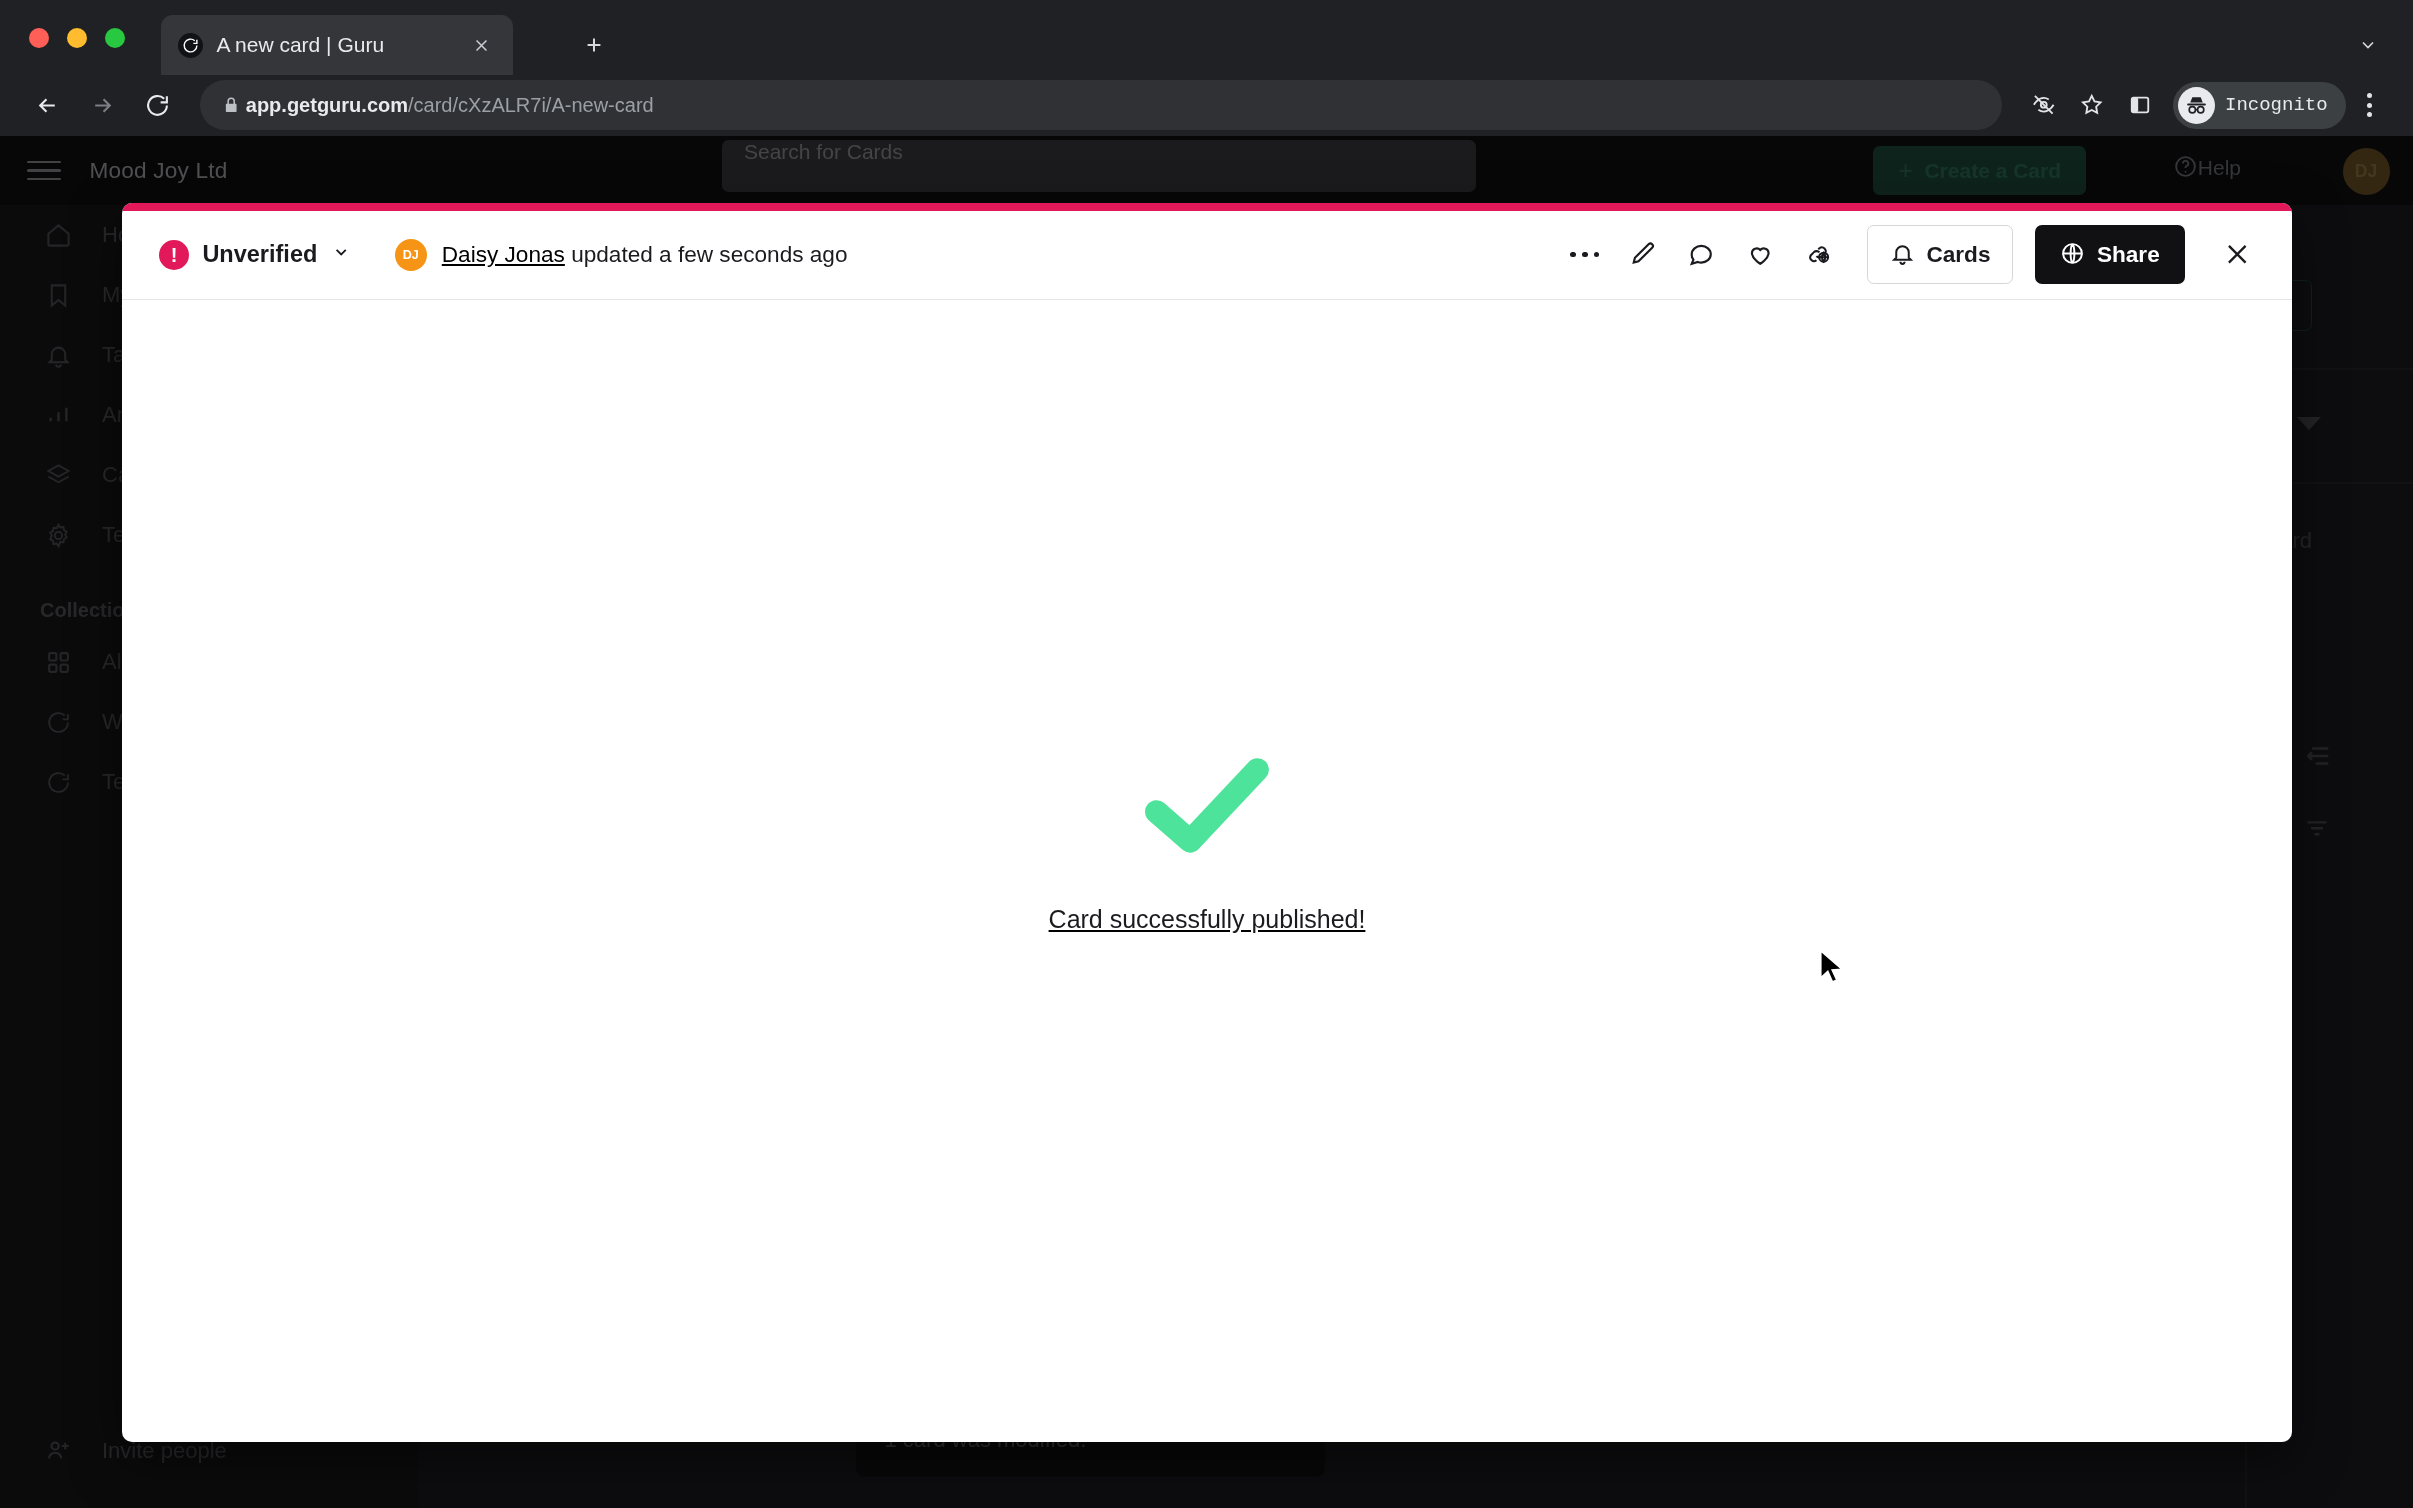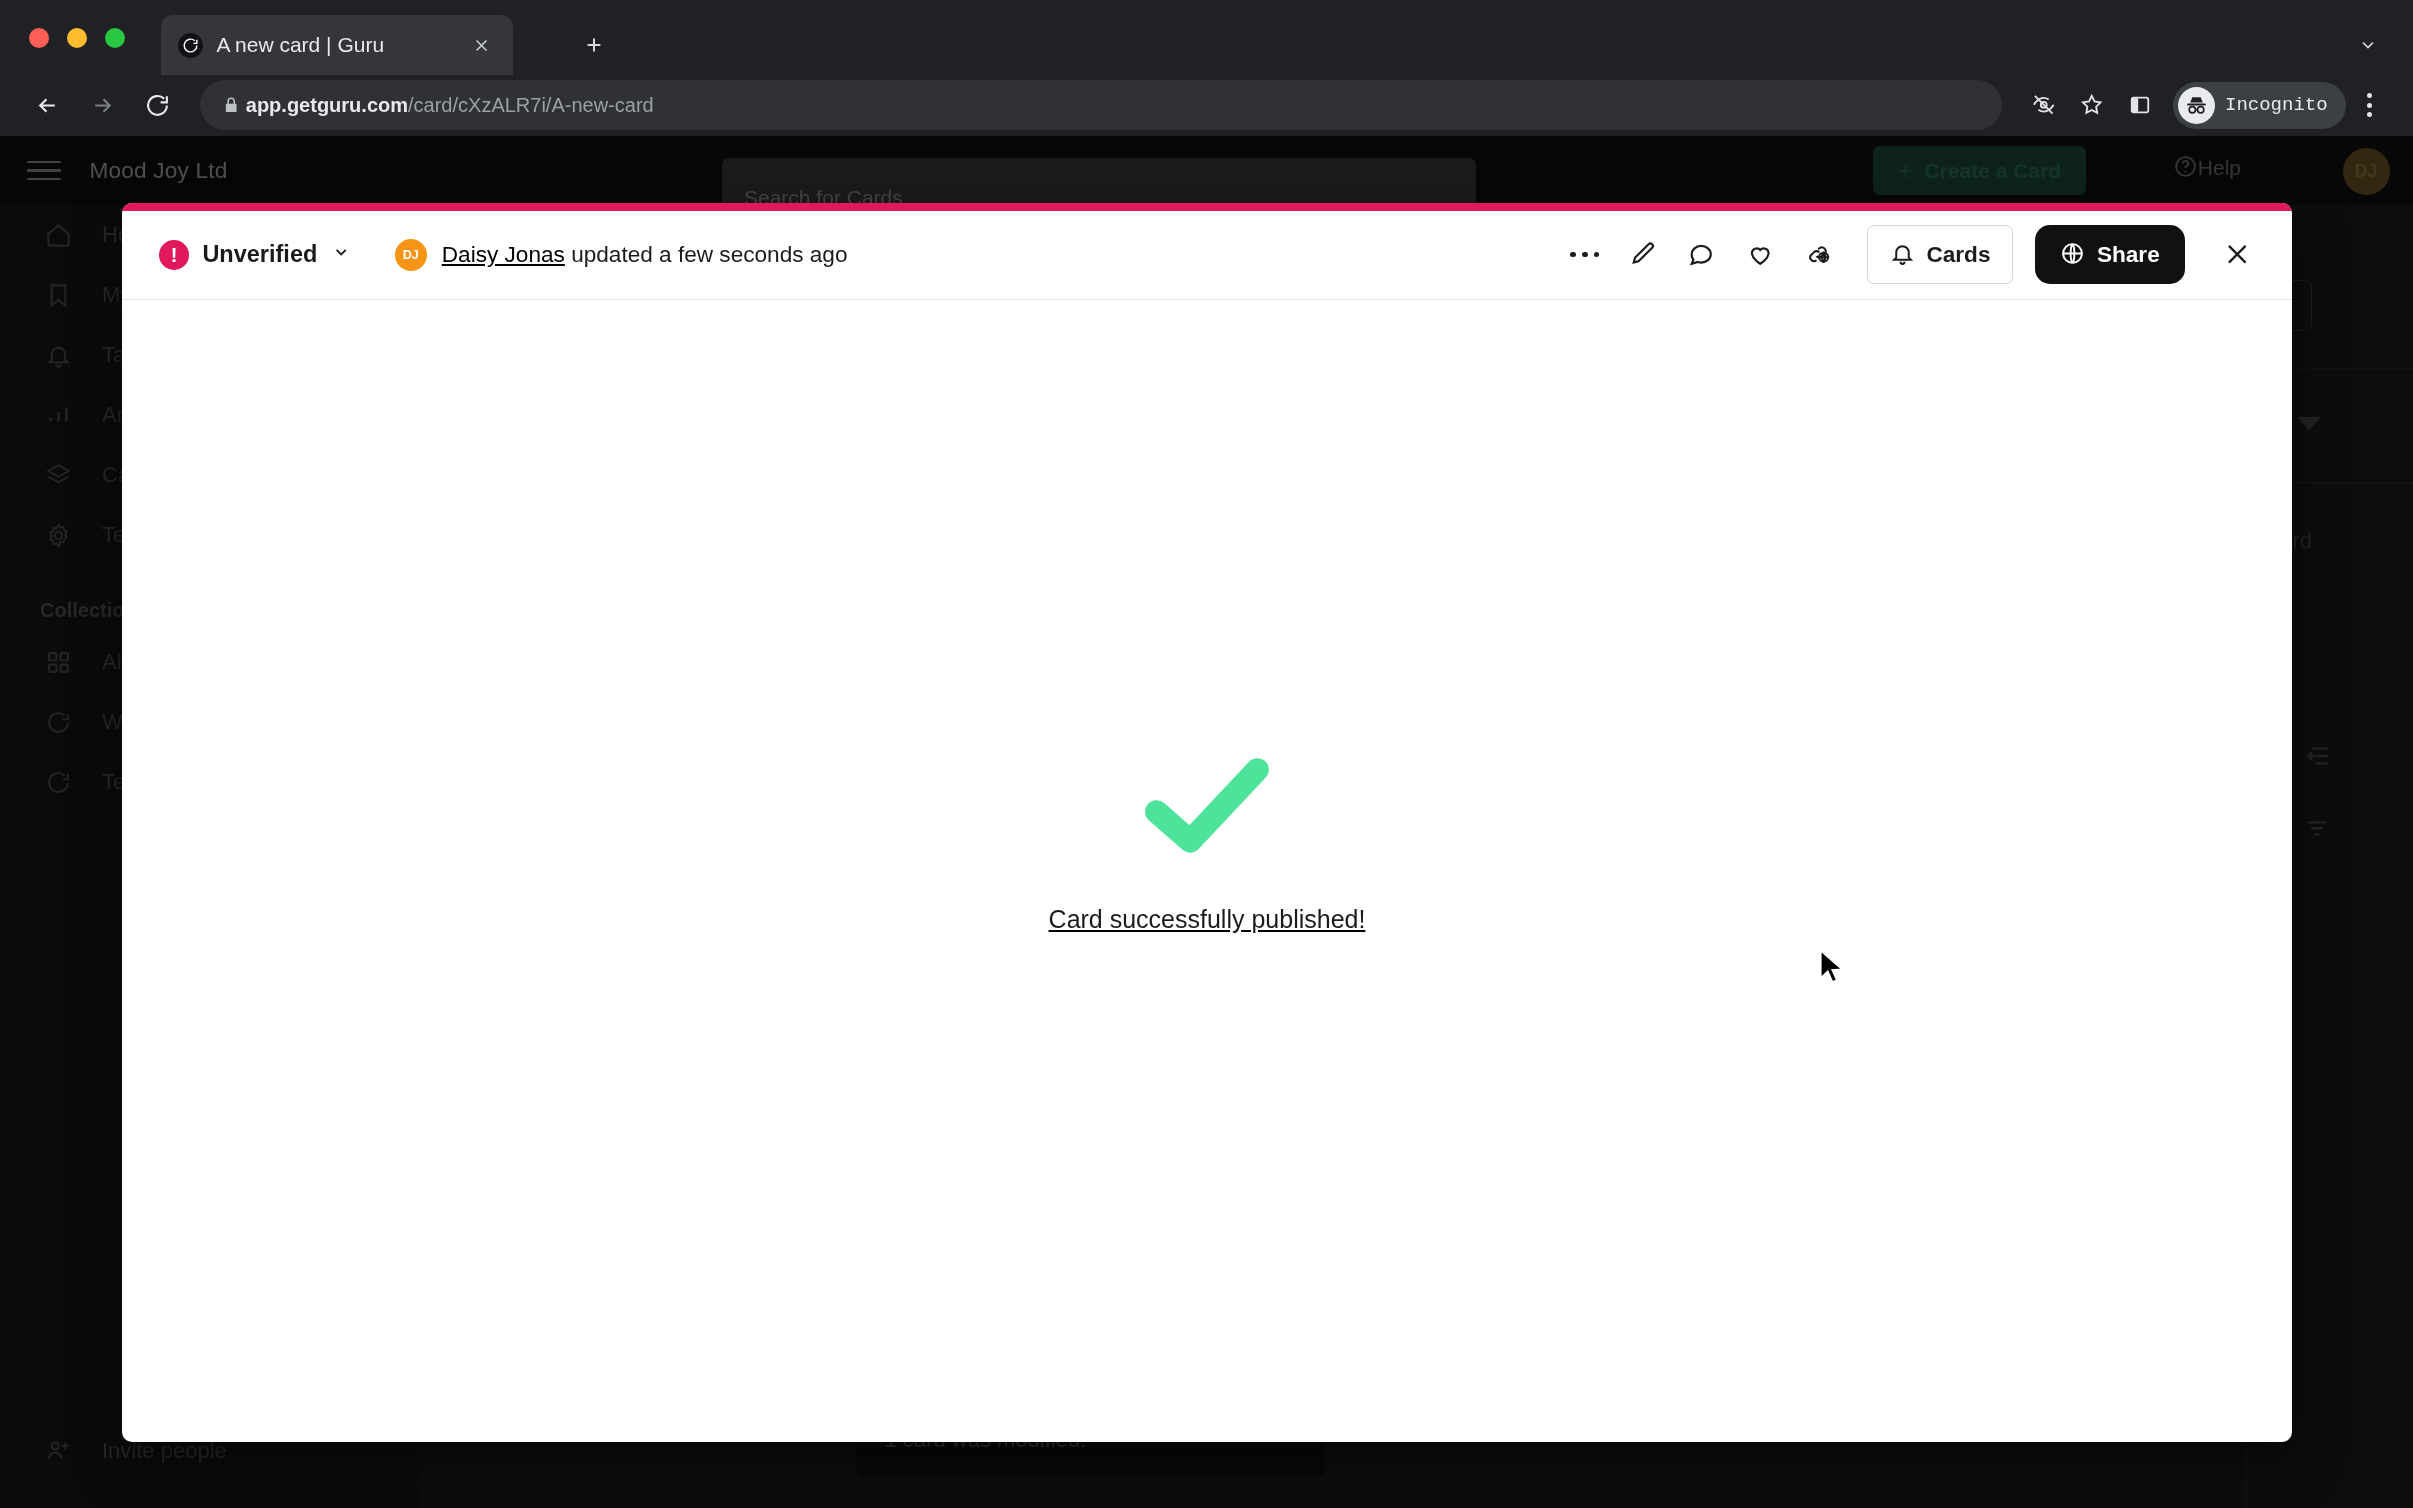--- a/index.html
+++ b/index.html
@@ -93,8 +93,8 @@
   .hamburger i { display:block; height:2.5px; background:#8b8b90; border-radius:1.7px; }
   .org-name { color:#a6a6ab; font-size:22.6px; margin-left:28.5px; font-weight:400; letter-spacing:0.2px; }
   .search-box {
-    position:absolute; left:722px; top:22px; width:754px; height:52px;
-    background:#3a3a3e; border-radius:6.7px; display:flex; align-items:flex-end; padding:0 22px;
+    position:absolute; left:722px; top:4px; width:754px; height:52px;
+    background:#3a3a3e; border-radius:6.7px; display:flex; align-items:flex-start; padding:0 22px;
   }
   .search-placeholder { color:#8e8e93; font-size:21px; }
   .create-card-btn {

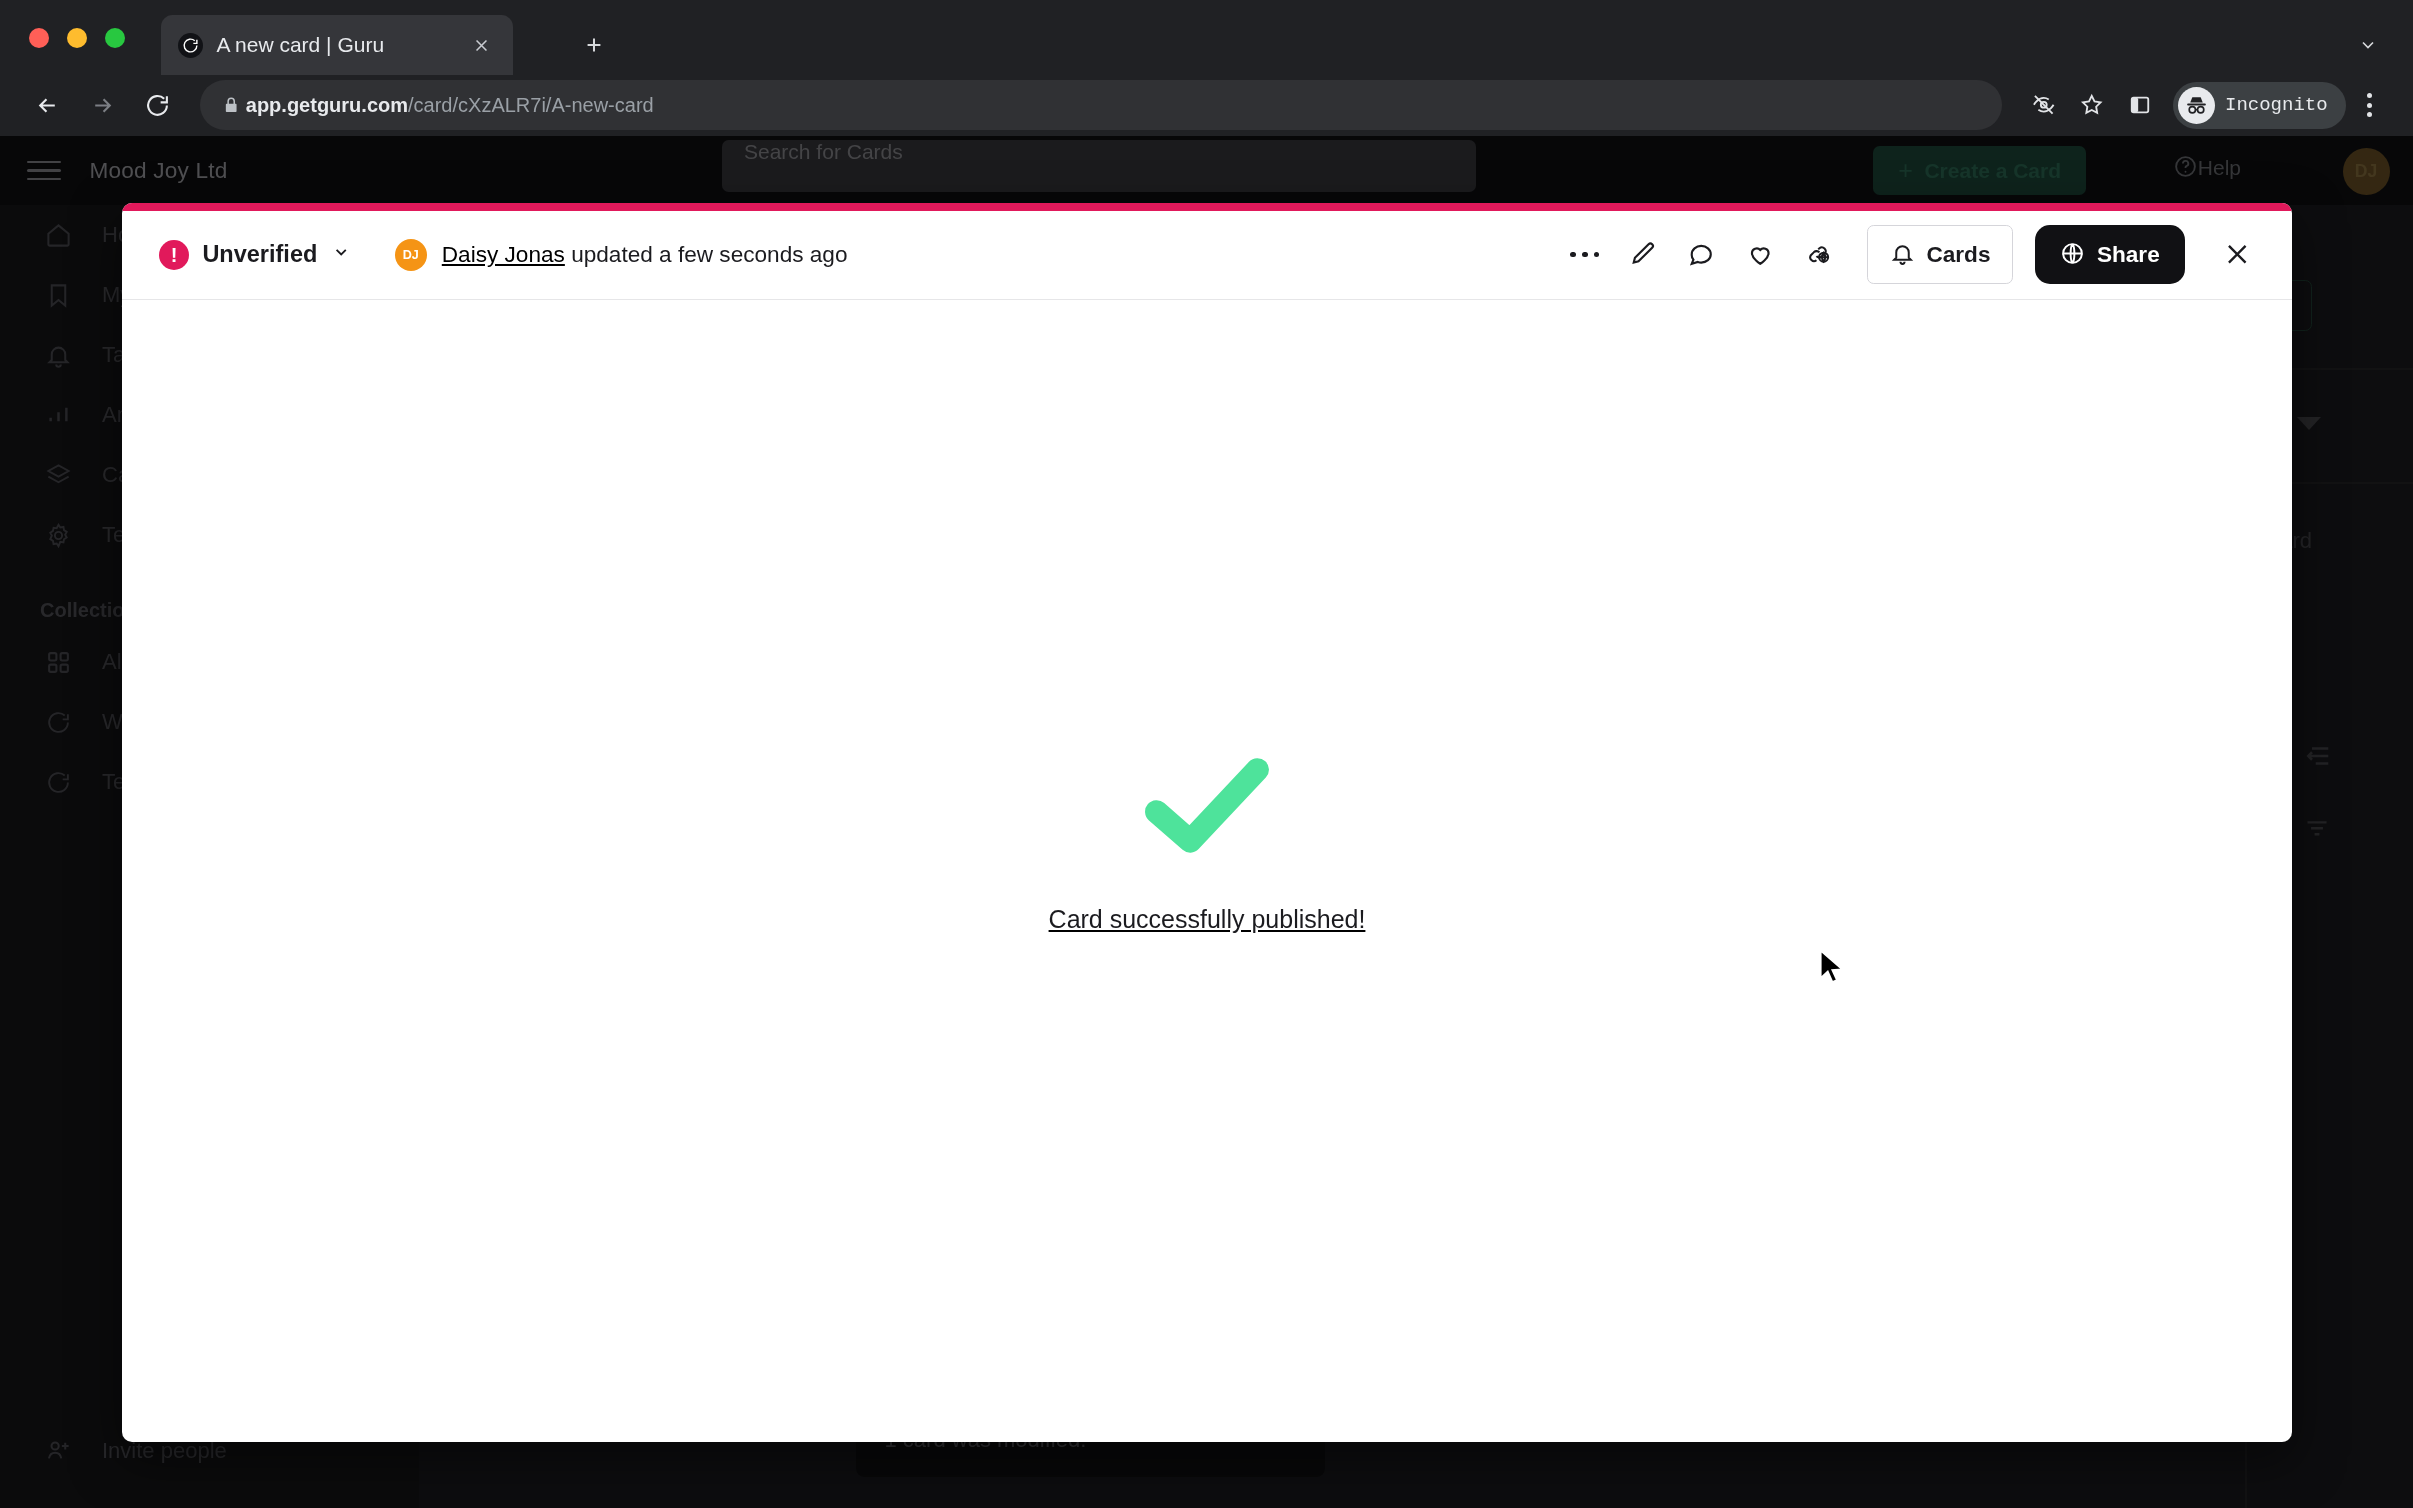--- a/index.html
+++ b/index.html
@@ -188,7 +188,7 @@
   }
   .follow-label { font-size:22.6px; font-weight:700; color:#1b1b1f; }
   .share-btn {
-    height:59px; background:#111114; border-radius:15px;
+    height:59px; background:#111114; border-radius:7px;
     display:flex; align-items:center; gap:11.7px; padding:0 25px; margin-left:13.4px;
   }
   .share-label { font-size:22.6px; font-weight:700; color:#ffffff; }

